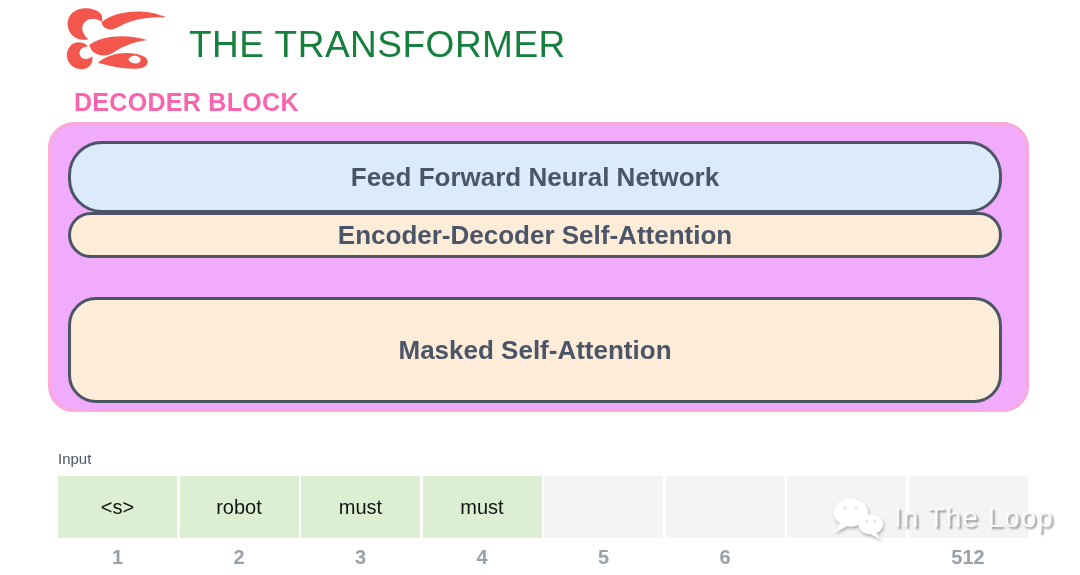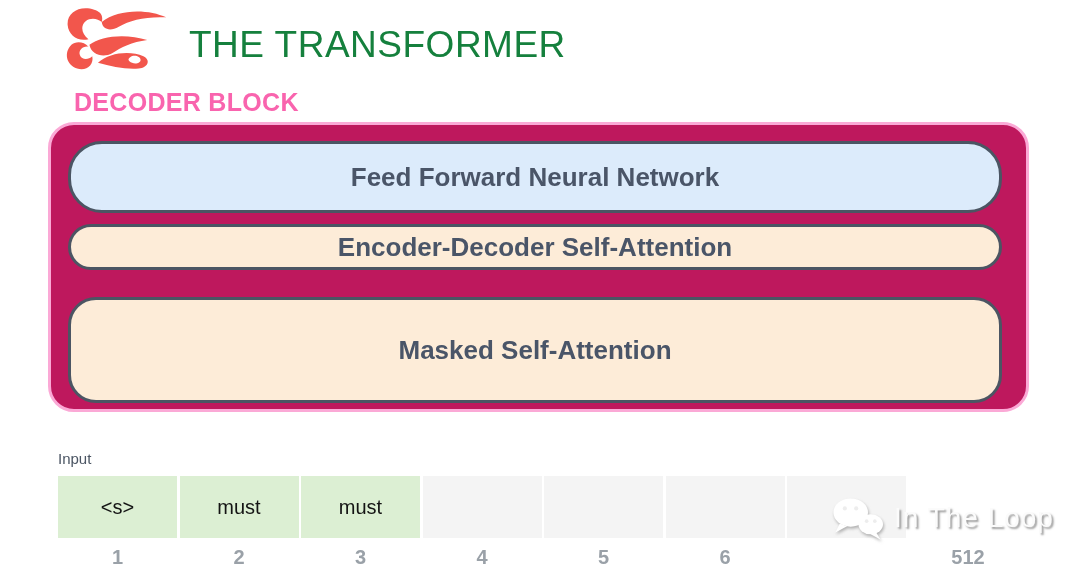--- a/index.html
+++ b/index.html
@@ -20,7 +20,7 @@
   
   .decoder-frame{
     position:absolute;left:48px;top:122px;width:975px;height:284px;
-    border:3px solid #fba9d6;border-radius:26px;background:#be185d;
+    border:3px solid #fba9d6;border-radius:26px;background:#f0abfc;
   }
   .layer-box{
     position:absolute;left:17px;width:934px;

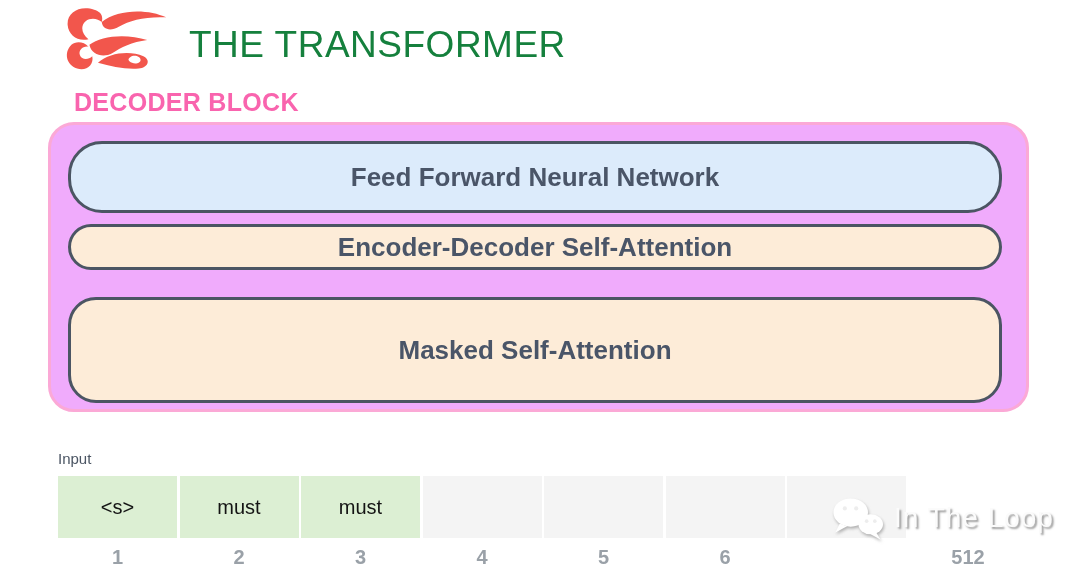--- a/index.html
+++ b/index.html
@@ -31,7 +31,7 @@
   .box-blue{background:#dcebfb;}
   .box-peach{background:#fdecd8;}
   .box-1{top:16px;height:72px;border-radius:34px;}
-  .box-2{top:99px;height:46px;border-radius:27px;}
+  .box-2{top:87px;height:46px;border-radius:27px;}
   .box-3{top:172px;height:106px;border-radius:28px;}
   
   .input-label{

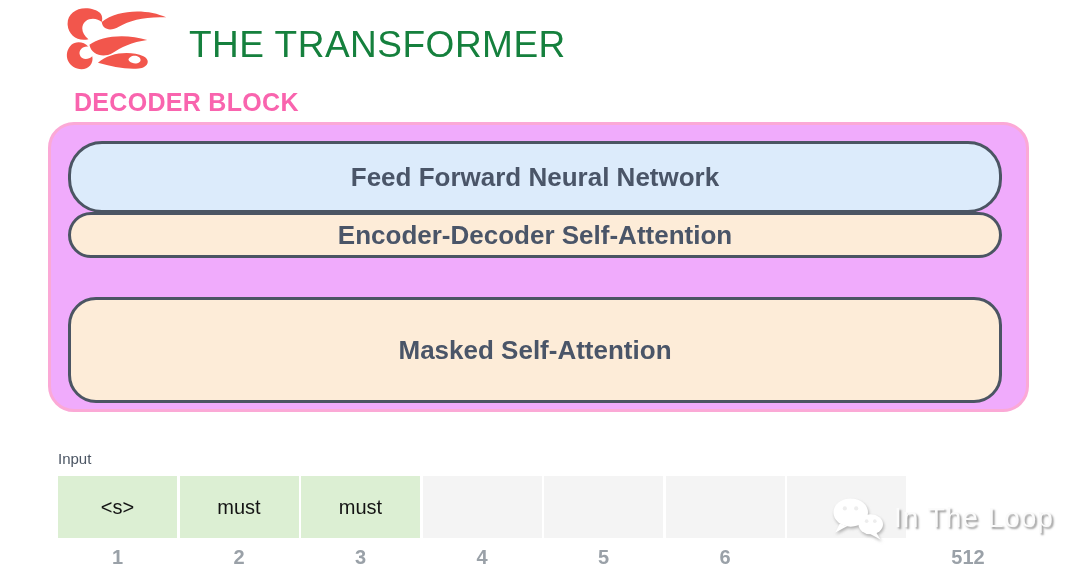--- a/index.html
+++ b/index.html
@@ -99,6 +99,7 @@
 
   <div class="cells-row">
     <div class="cell cell-green">&lt;s&gt;</div>
+    <div class="cell cell-green">robot</div>
     <div class="cell cell-green">must</div>
     <div class="cell cell-green">must</div>
     <div class="cell cell-gray"></div>

